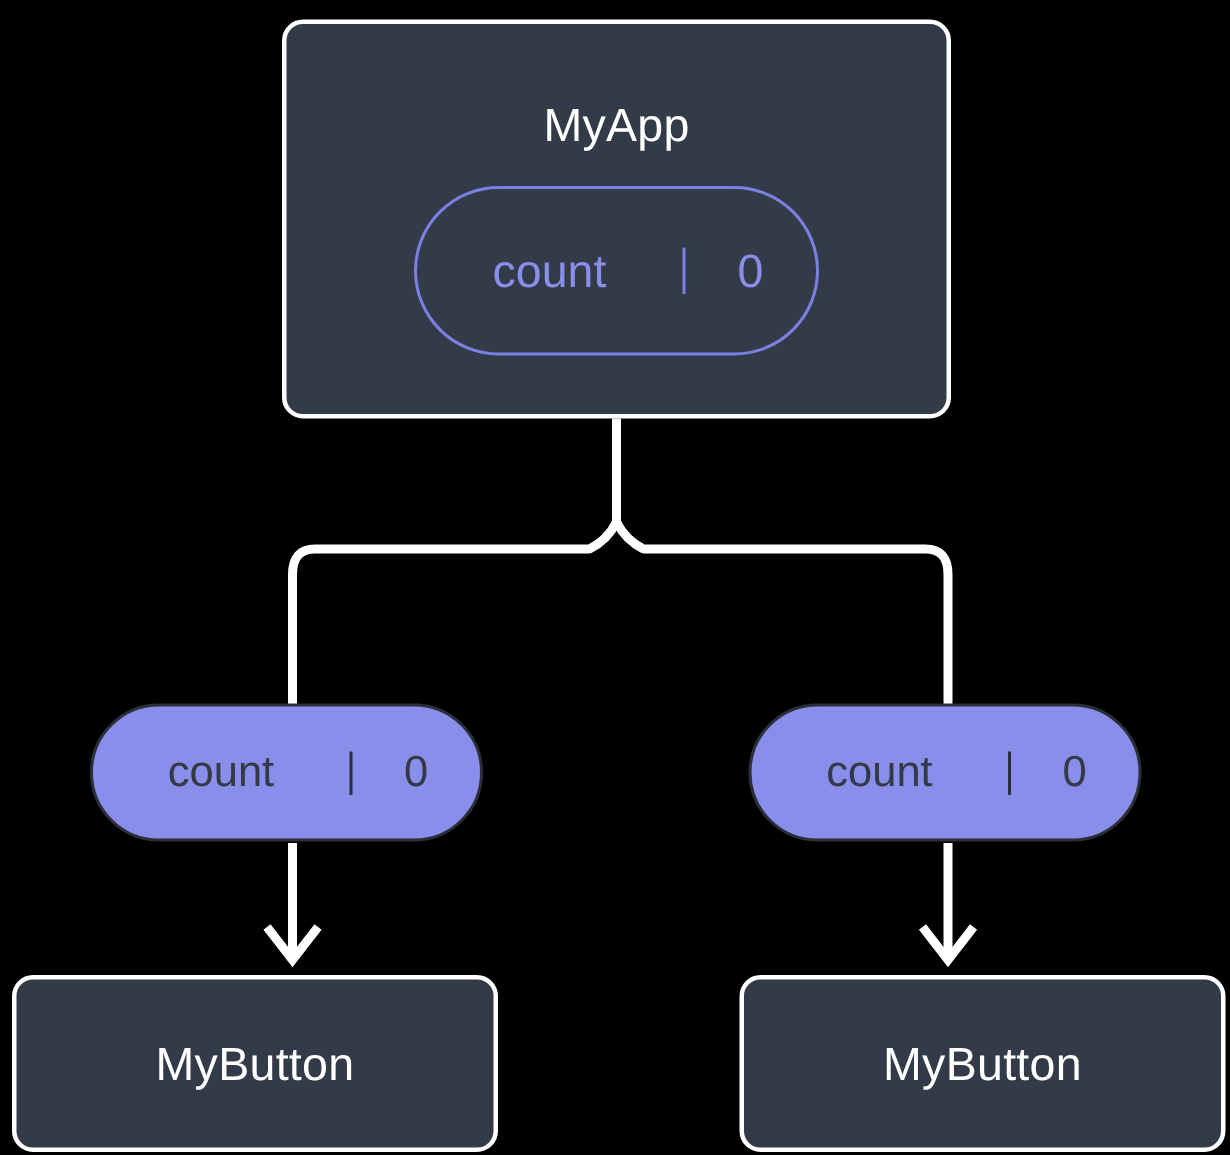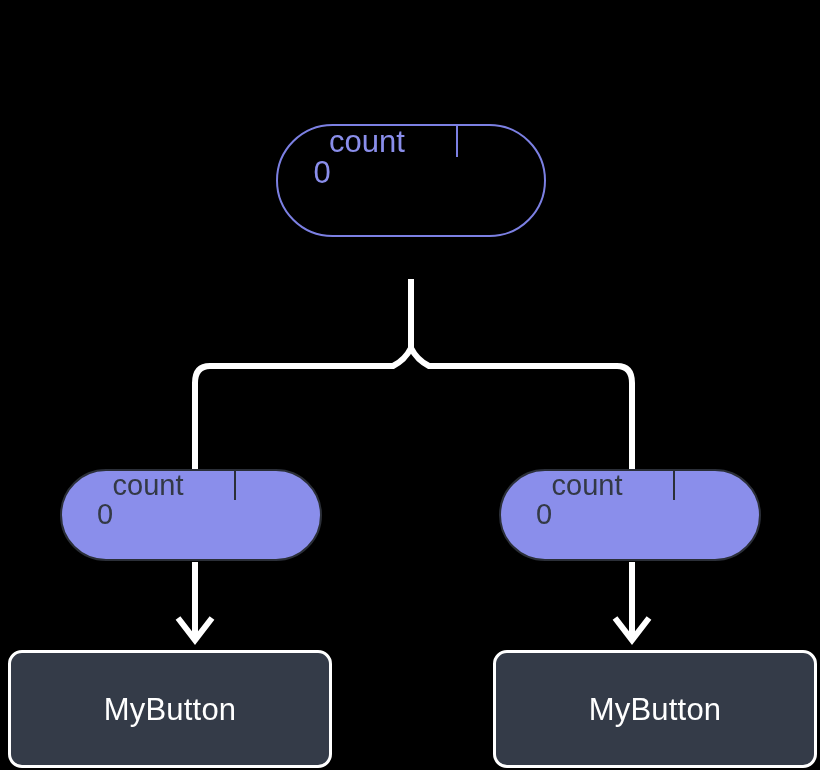--- a/index.html
+++ b/index.html
@@ -173,6 +173,9 @@
     <path d="M 615 618 L 632 640 L 649 618" fill="none" stroke="#FFFFFF" stroke-width="6" stroke-linecap="butt" stroke-linejoin="miter"></path>
   </svg>
 
+  <div id="node-myapp" class="component-box">
+    <div class="component-title">MyApp</div>
+  </div>
 
   <div id="pill-myapp-count" class="state-pill outlined">
     <div class="pill-key">count</div>

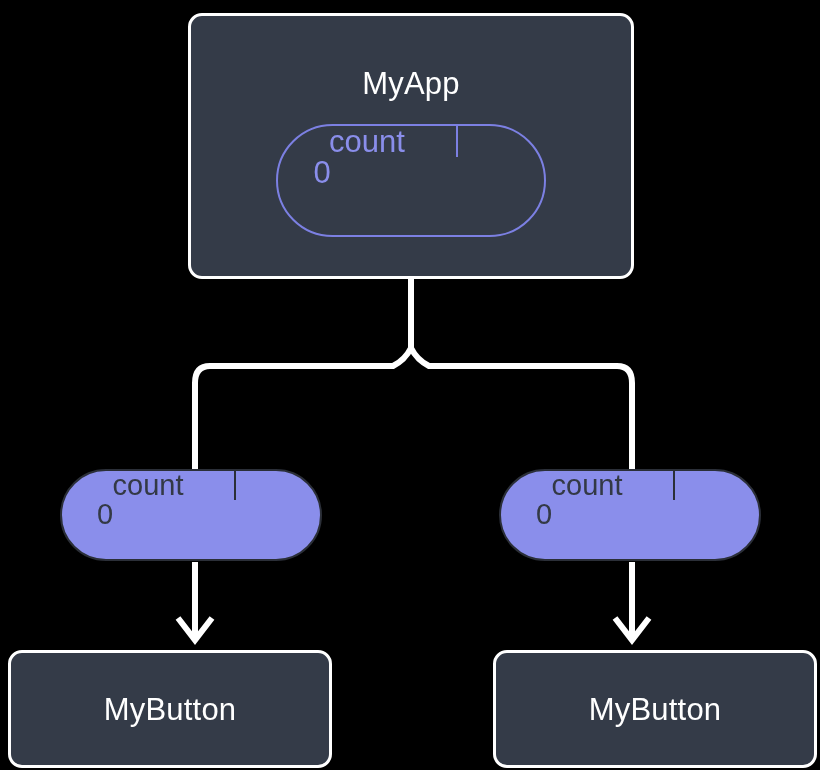--- a/index.html
+++ b/index.html
@@ -84,11 +84,10 @@
     position: absolute;
     box-sizing: border-box;
     display: flex;
-    align-items: flex-start;
+    align-items: center;
     border-radius: 999px;
     overflow: hidden;
     z-index: 2;
-    flex-direction: column;
   }
 
   .pill-key, .pill-value {

